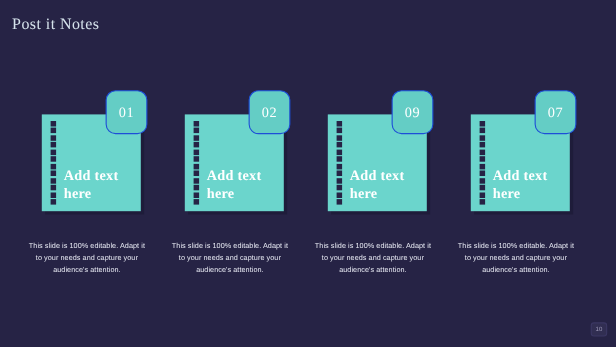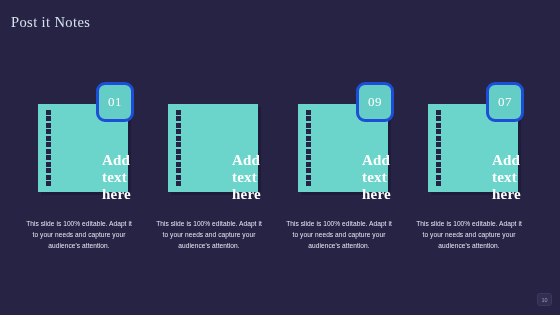--- a/index.html
+++ b/index.html
@@ -104,7 +104,7 @@
     height: 40px;
     border-radius: 9px;
     background: #64cdc5;
-    border: 3px solid #1d4ed8;
+    border: 1px solid #1d4ed8;
     box-sizing: border-box;
     display: flex;
     align-items: center;

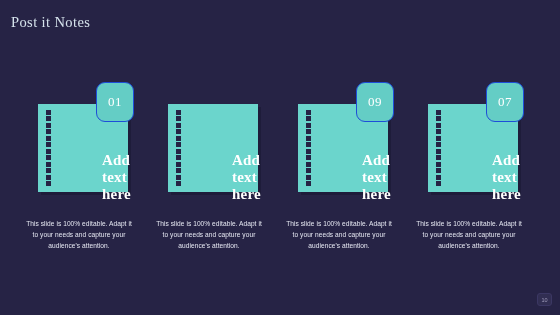--- a/index.html
+++ b/index.html
@@ -205,6 +205,7 @@
         </div>
         <div class="note-text">Add text here</div>
       </div>
+      <div class="note-badge">02</div>
     </div>
 
     <div class="note-col">

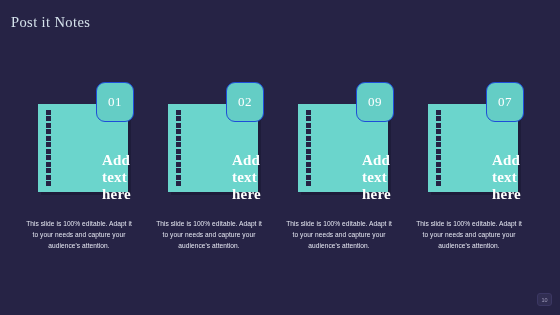--- a/index.html
+++ b/index.html
@@ -88,11 +88,10 @@
     right: 20px;
     top: 48px;
     font-family: "Liberation Serif", serif;
-    font-size: 15px;
+    font-size: 13px;
     font-weight: bold;
     color: #ffffff;
     letter-spacing: 0.2px;
-    margin-left: 44px;
   }
 
   

